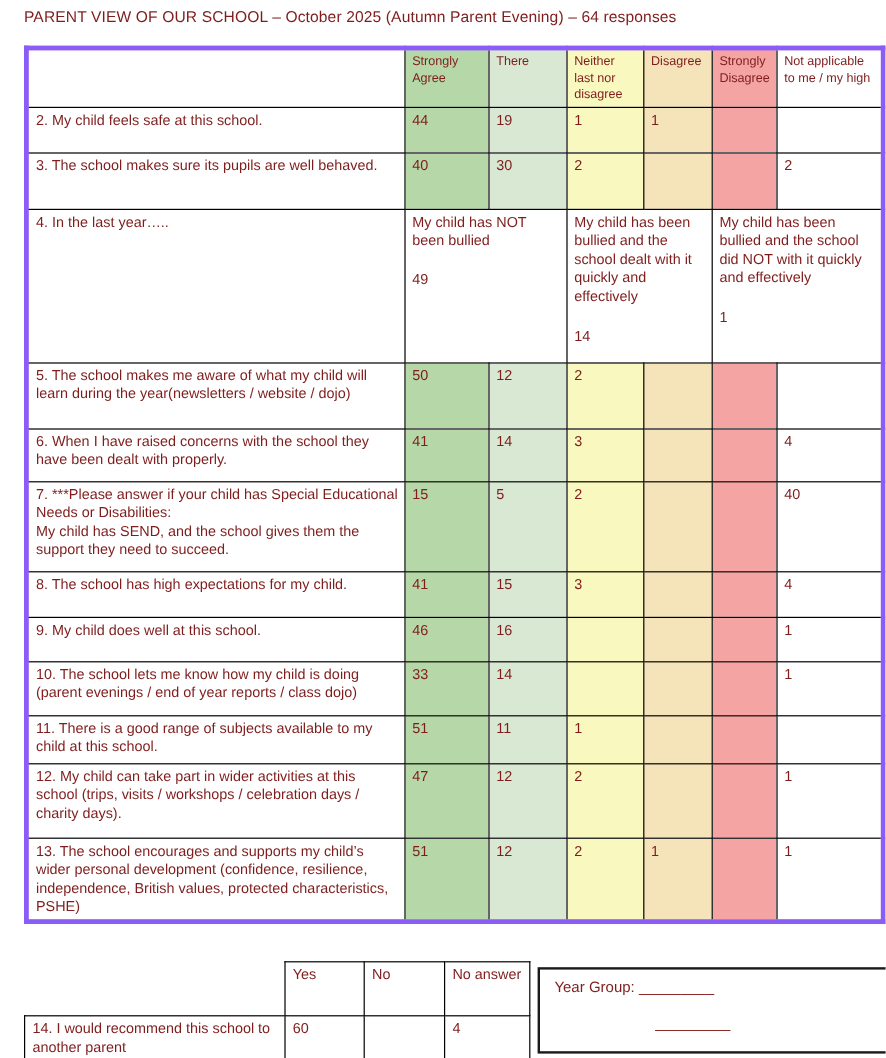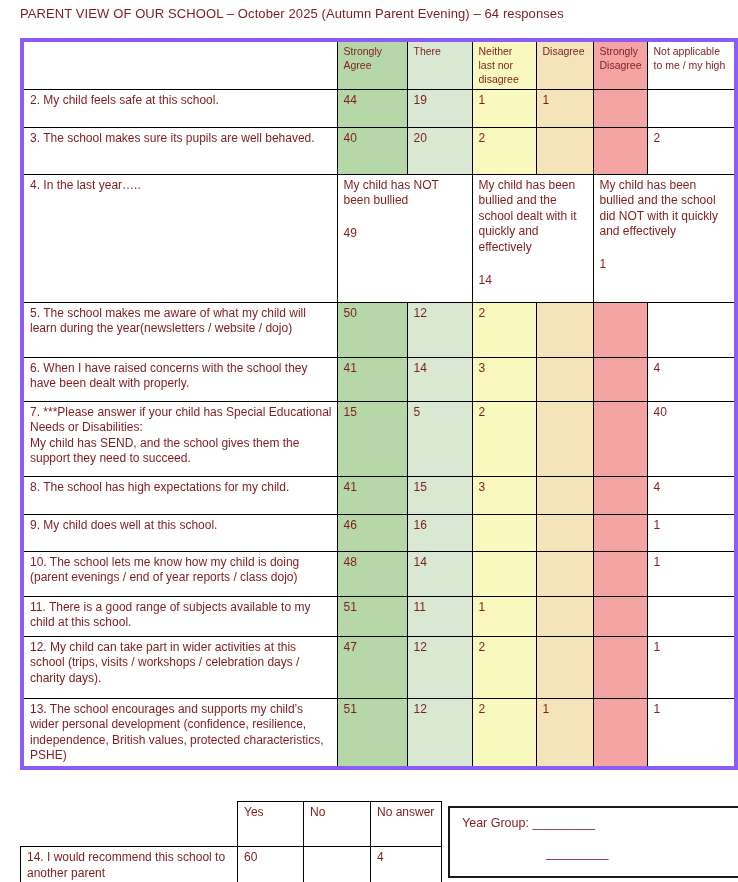--- a/index.html
+++ b/index.html
@@ -93,7 +93,7 @@
         <tr style="height: 47px;">
           <td class="q">3. The school makes sure its pupils are well behaved.</td>
           <td class="col-sa">40</td>
-          <td class="col-ag">20</td>
+          <td class="col-ag">30</td>
           <td class="col-ne">2</td>
           <td class="col-di"></td>
           <td class="col-sd"></td>

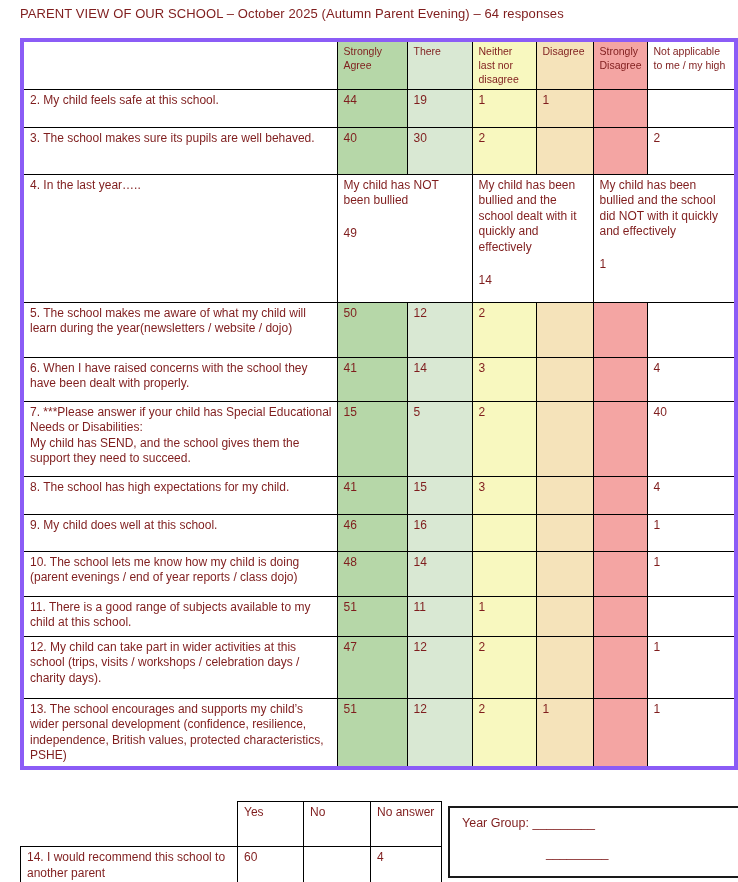--- a/index.html
+++ b/index.html
@@ -162,7 +162,7 @@
         </tr>
         <tr style="height: 45px;">
           <td class="q">10. The school lets me know how my child is doing (parent evenings / end of year reports / class dojo)</td>
-          <td class="col-sa">48</td>
+          <td class="col-sa">33</td>
           <td class="col-ag">14</td>
           <td class="col-ne"></td>
           <td class="col-di"></td>

